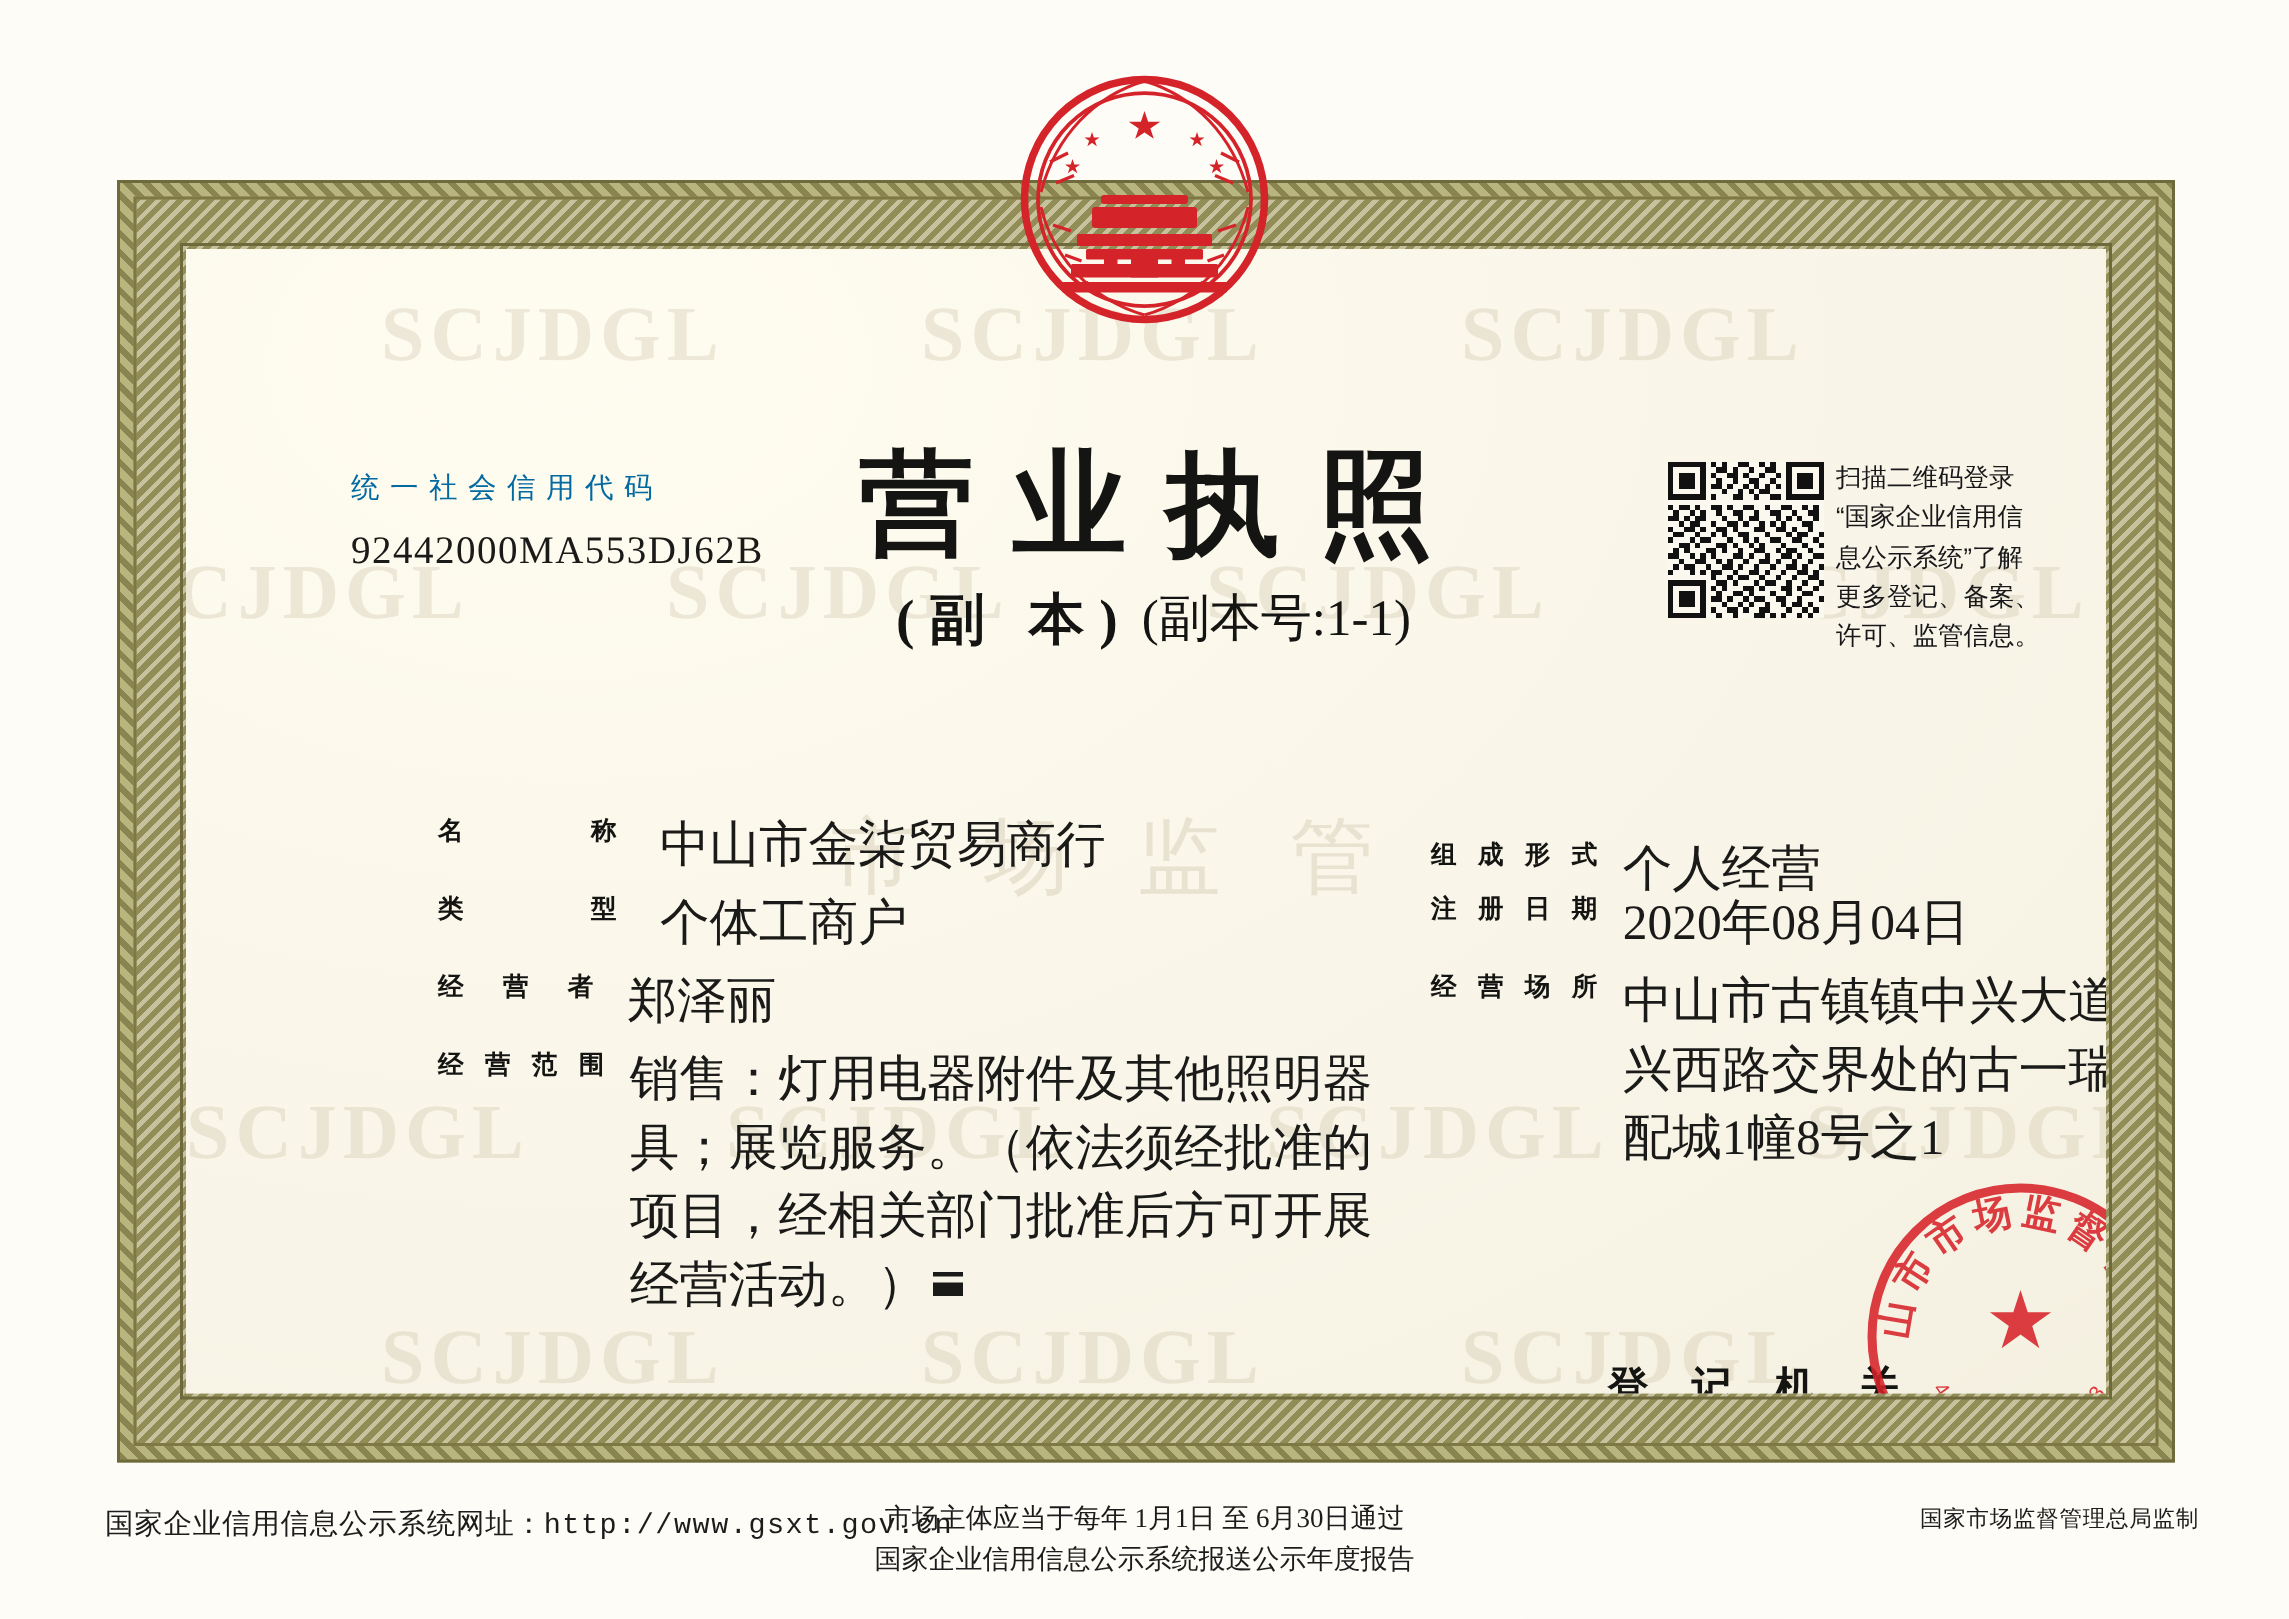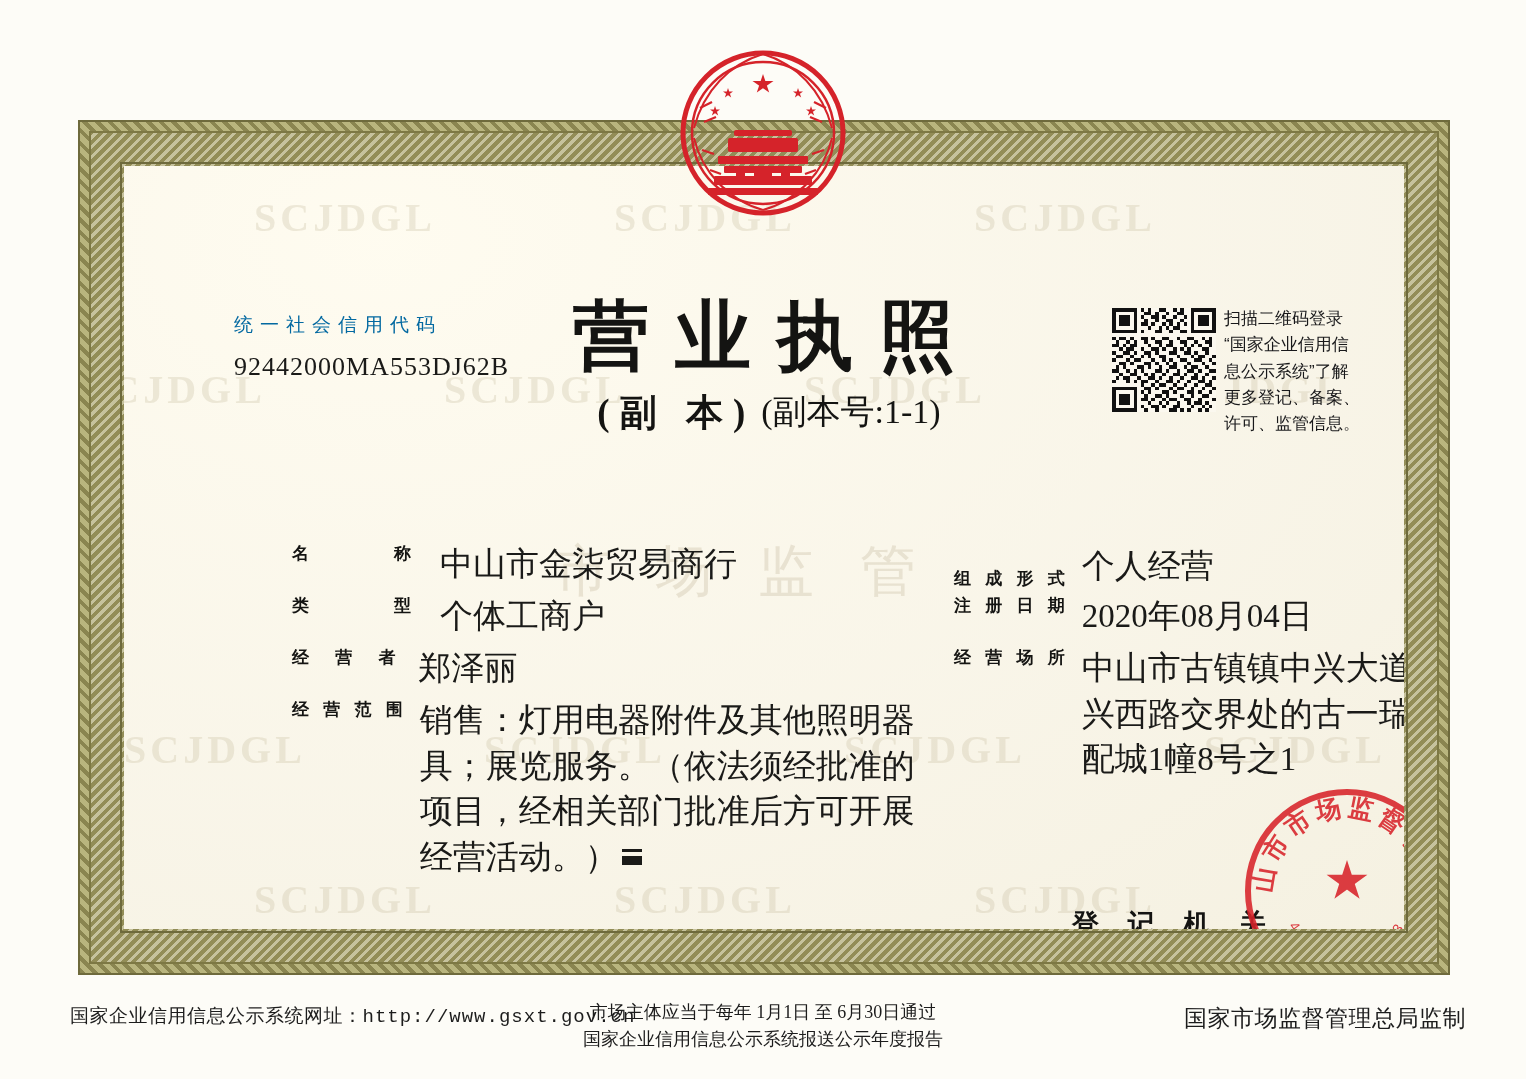--- a/index.html
+++ b/index.html
@@ -82,7 +82,7 @@
     color: rgba(198,188,160,0.30);
     letter-spacing: 4px;
     white-space: nowrap;
-    font-size: 40px;
+    font-size: 52px;
   }
   .wm-cn {
     position: absolute;

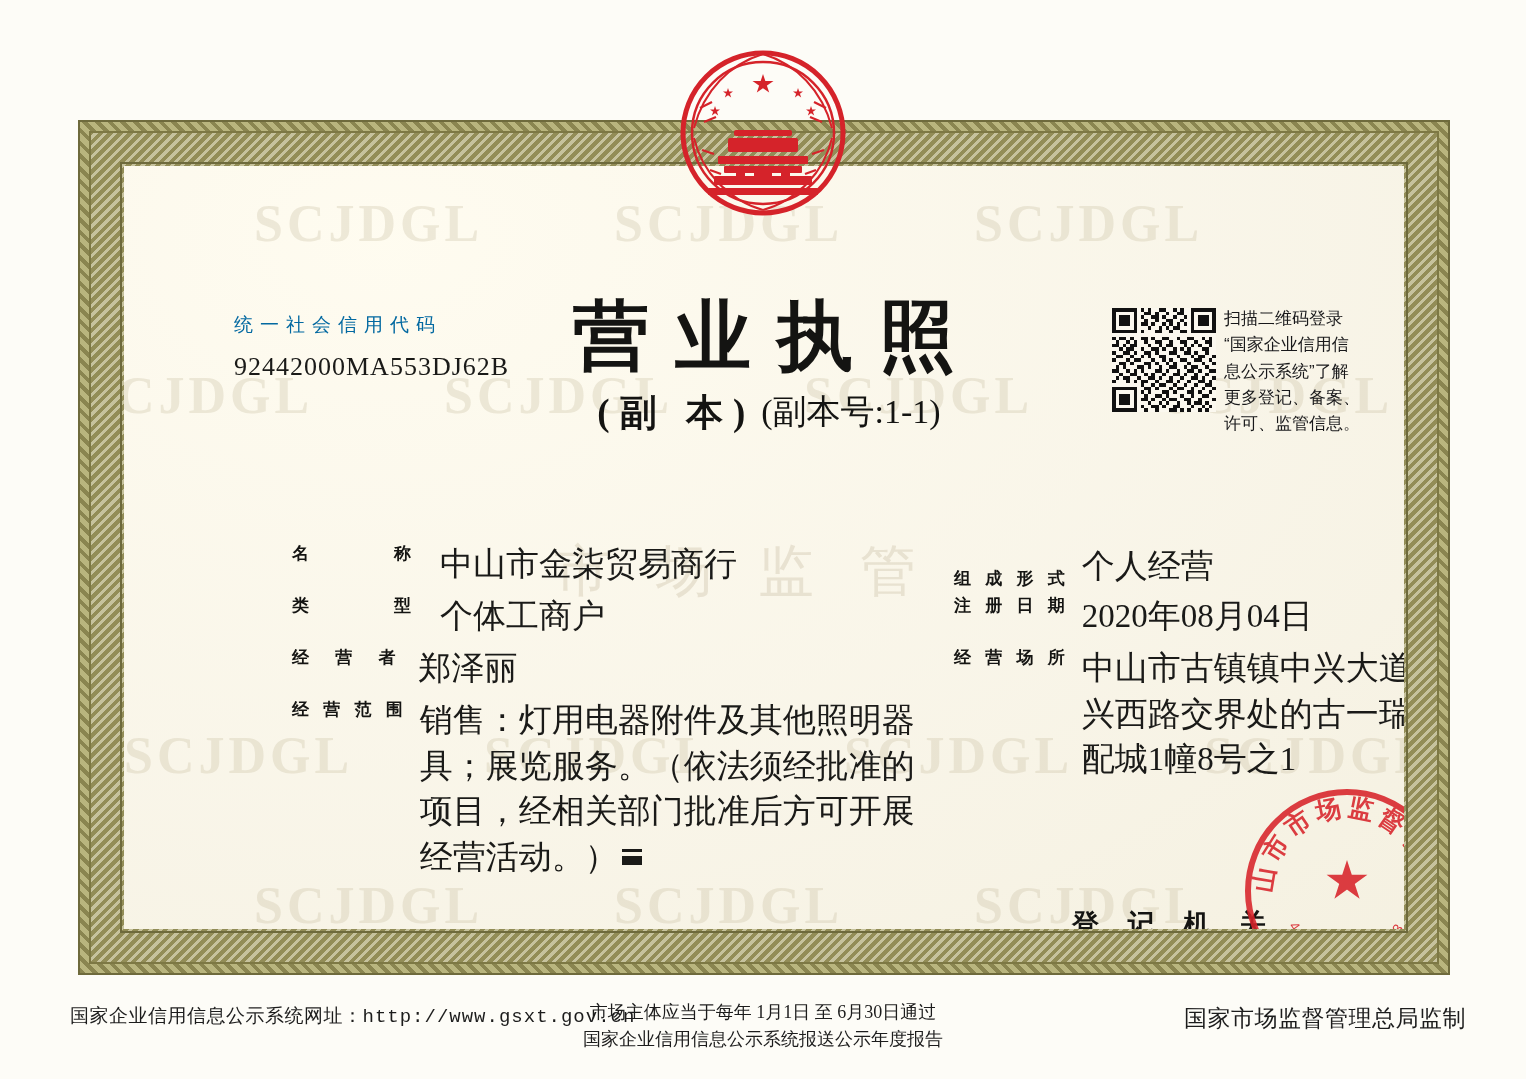--- a/index.html
+++ b/index.html
@@ -230,7 +230,7 @@
   #scope-text { width: 500px; white-space: normal; }
 
   
-  #f-form     { left: 830px; top: 378px; align-items: flex-end; }
+  #f-form     { left: 830px; top: 392px; }
   #f-regdate  { left: 830px; top: 428px; }
   #f-address  { left: 830px; top: 480px; }
   #addr-text  { width: 400px; white-space: normal; }

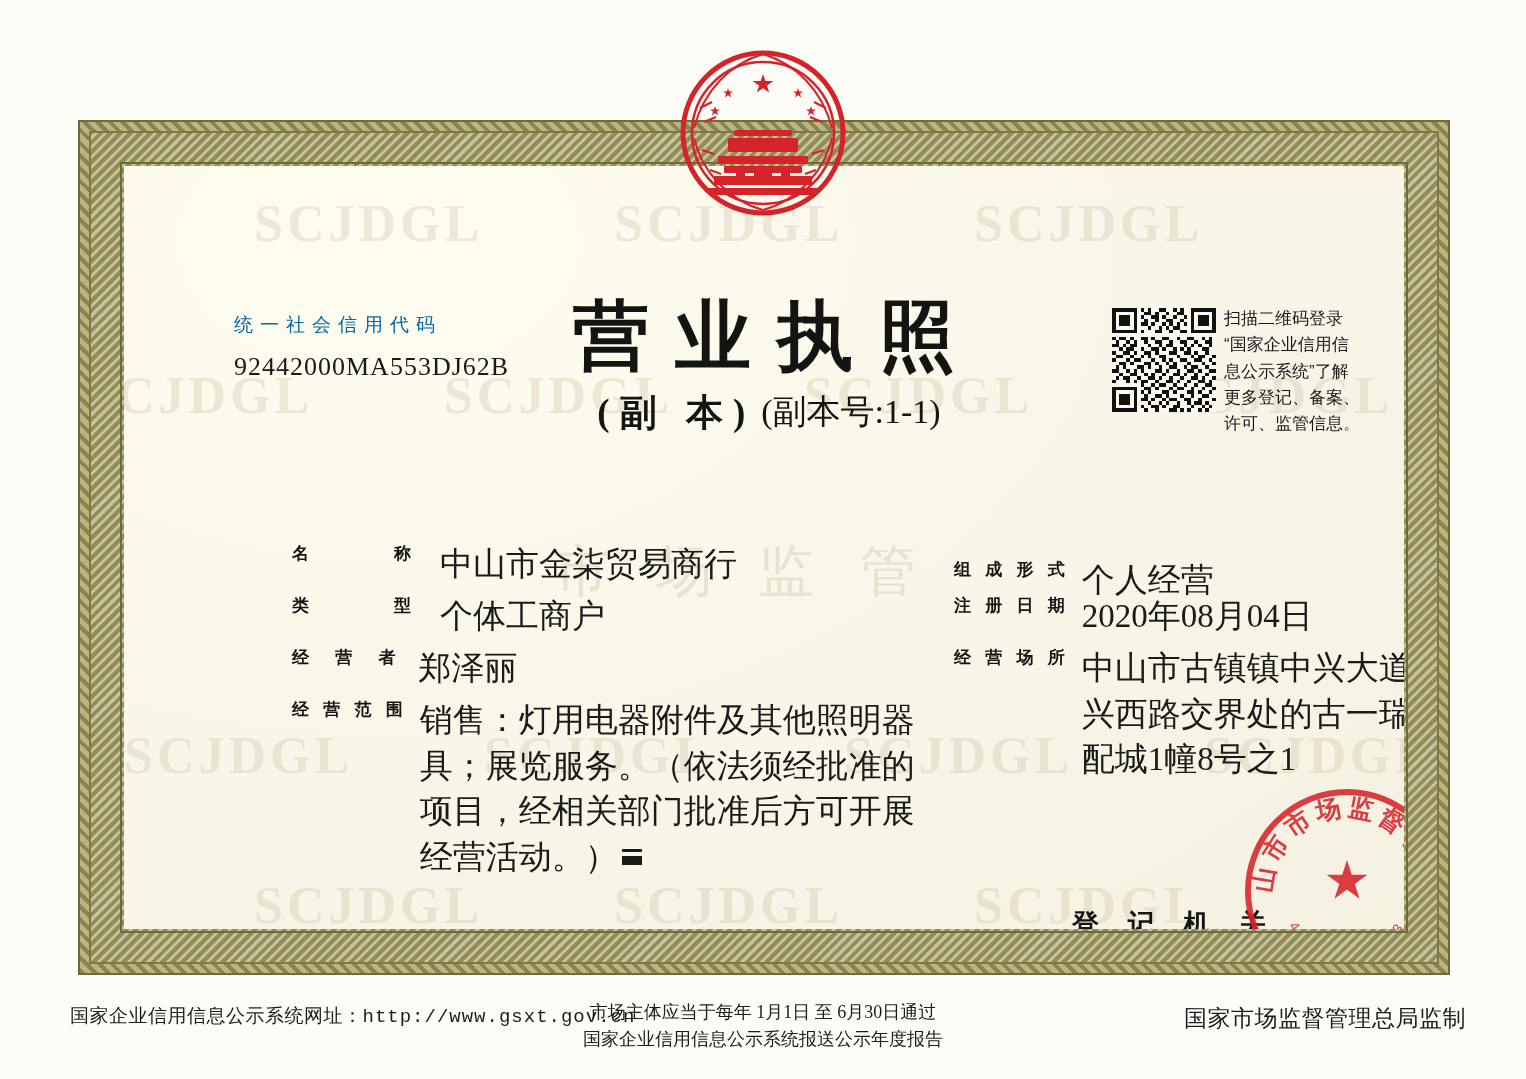--- a/index.html
+++ b/index.html
@@ -311,7 +311,7 @@
     position: absolute;
     right: 60px;
     top: 8px;
-    font-size: 23px;
+    font-size: 15px;
     color: #1c1c1c;
     letter-spacing: 0.5px;
   }

